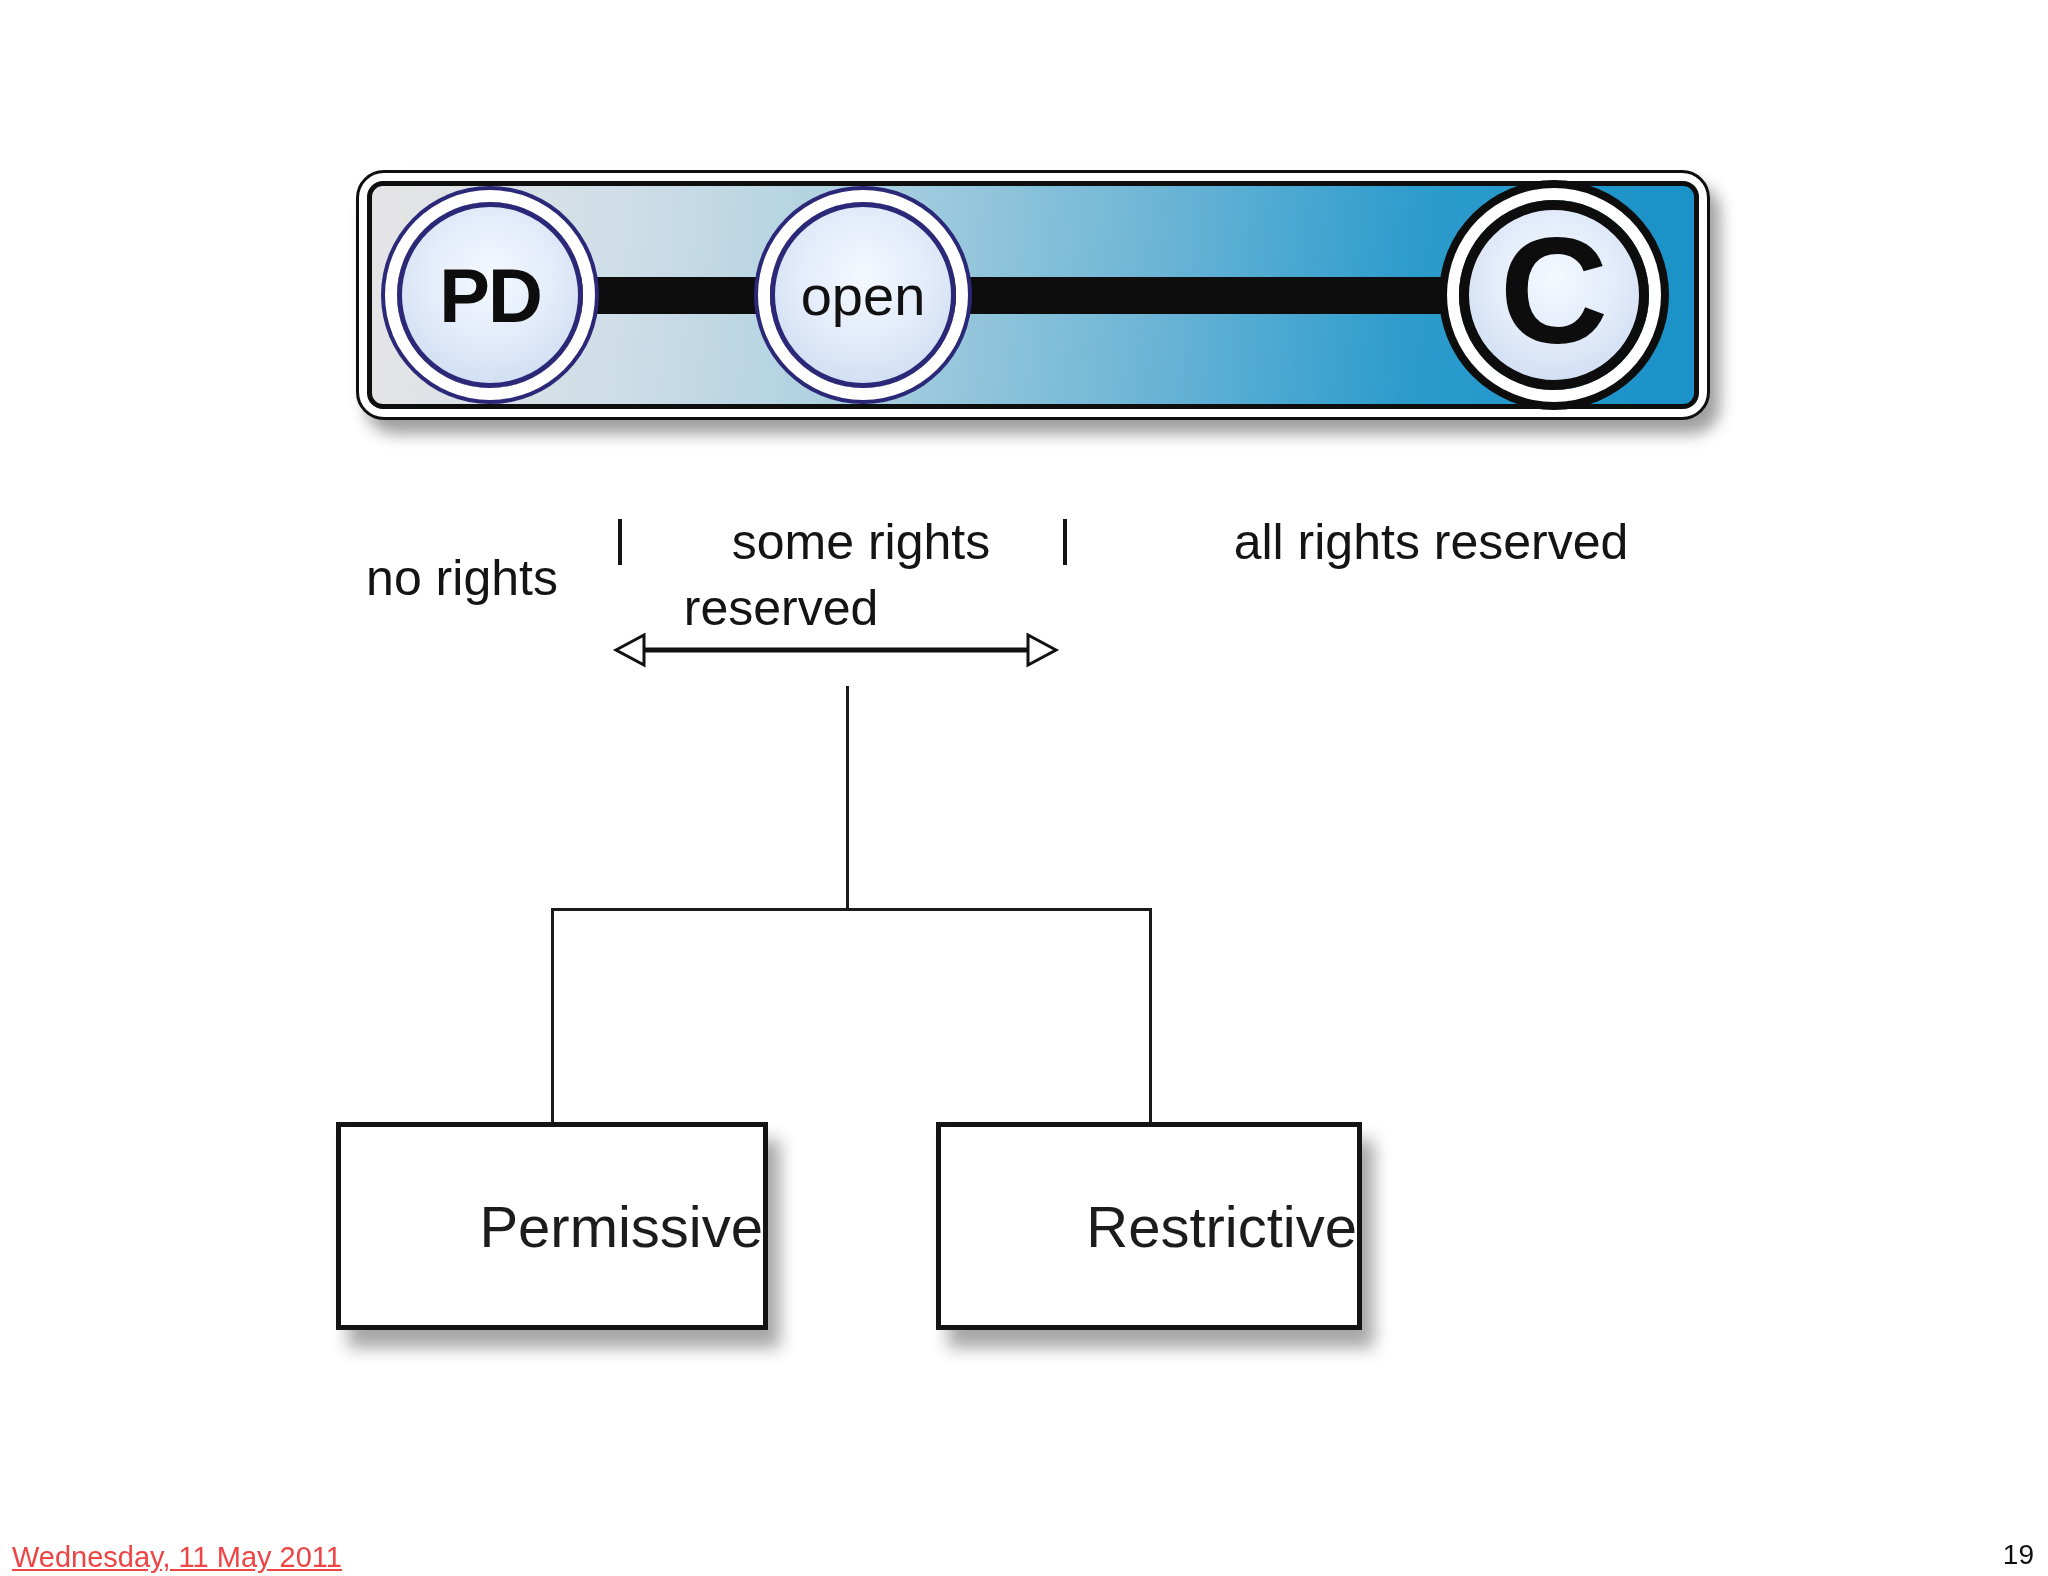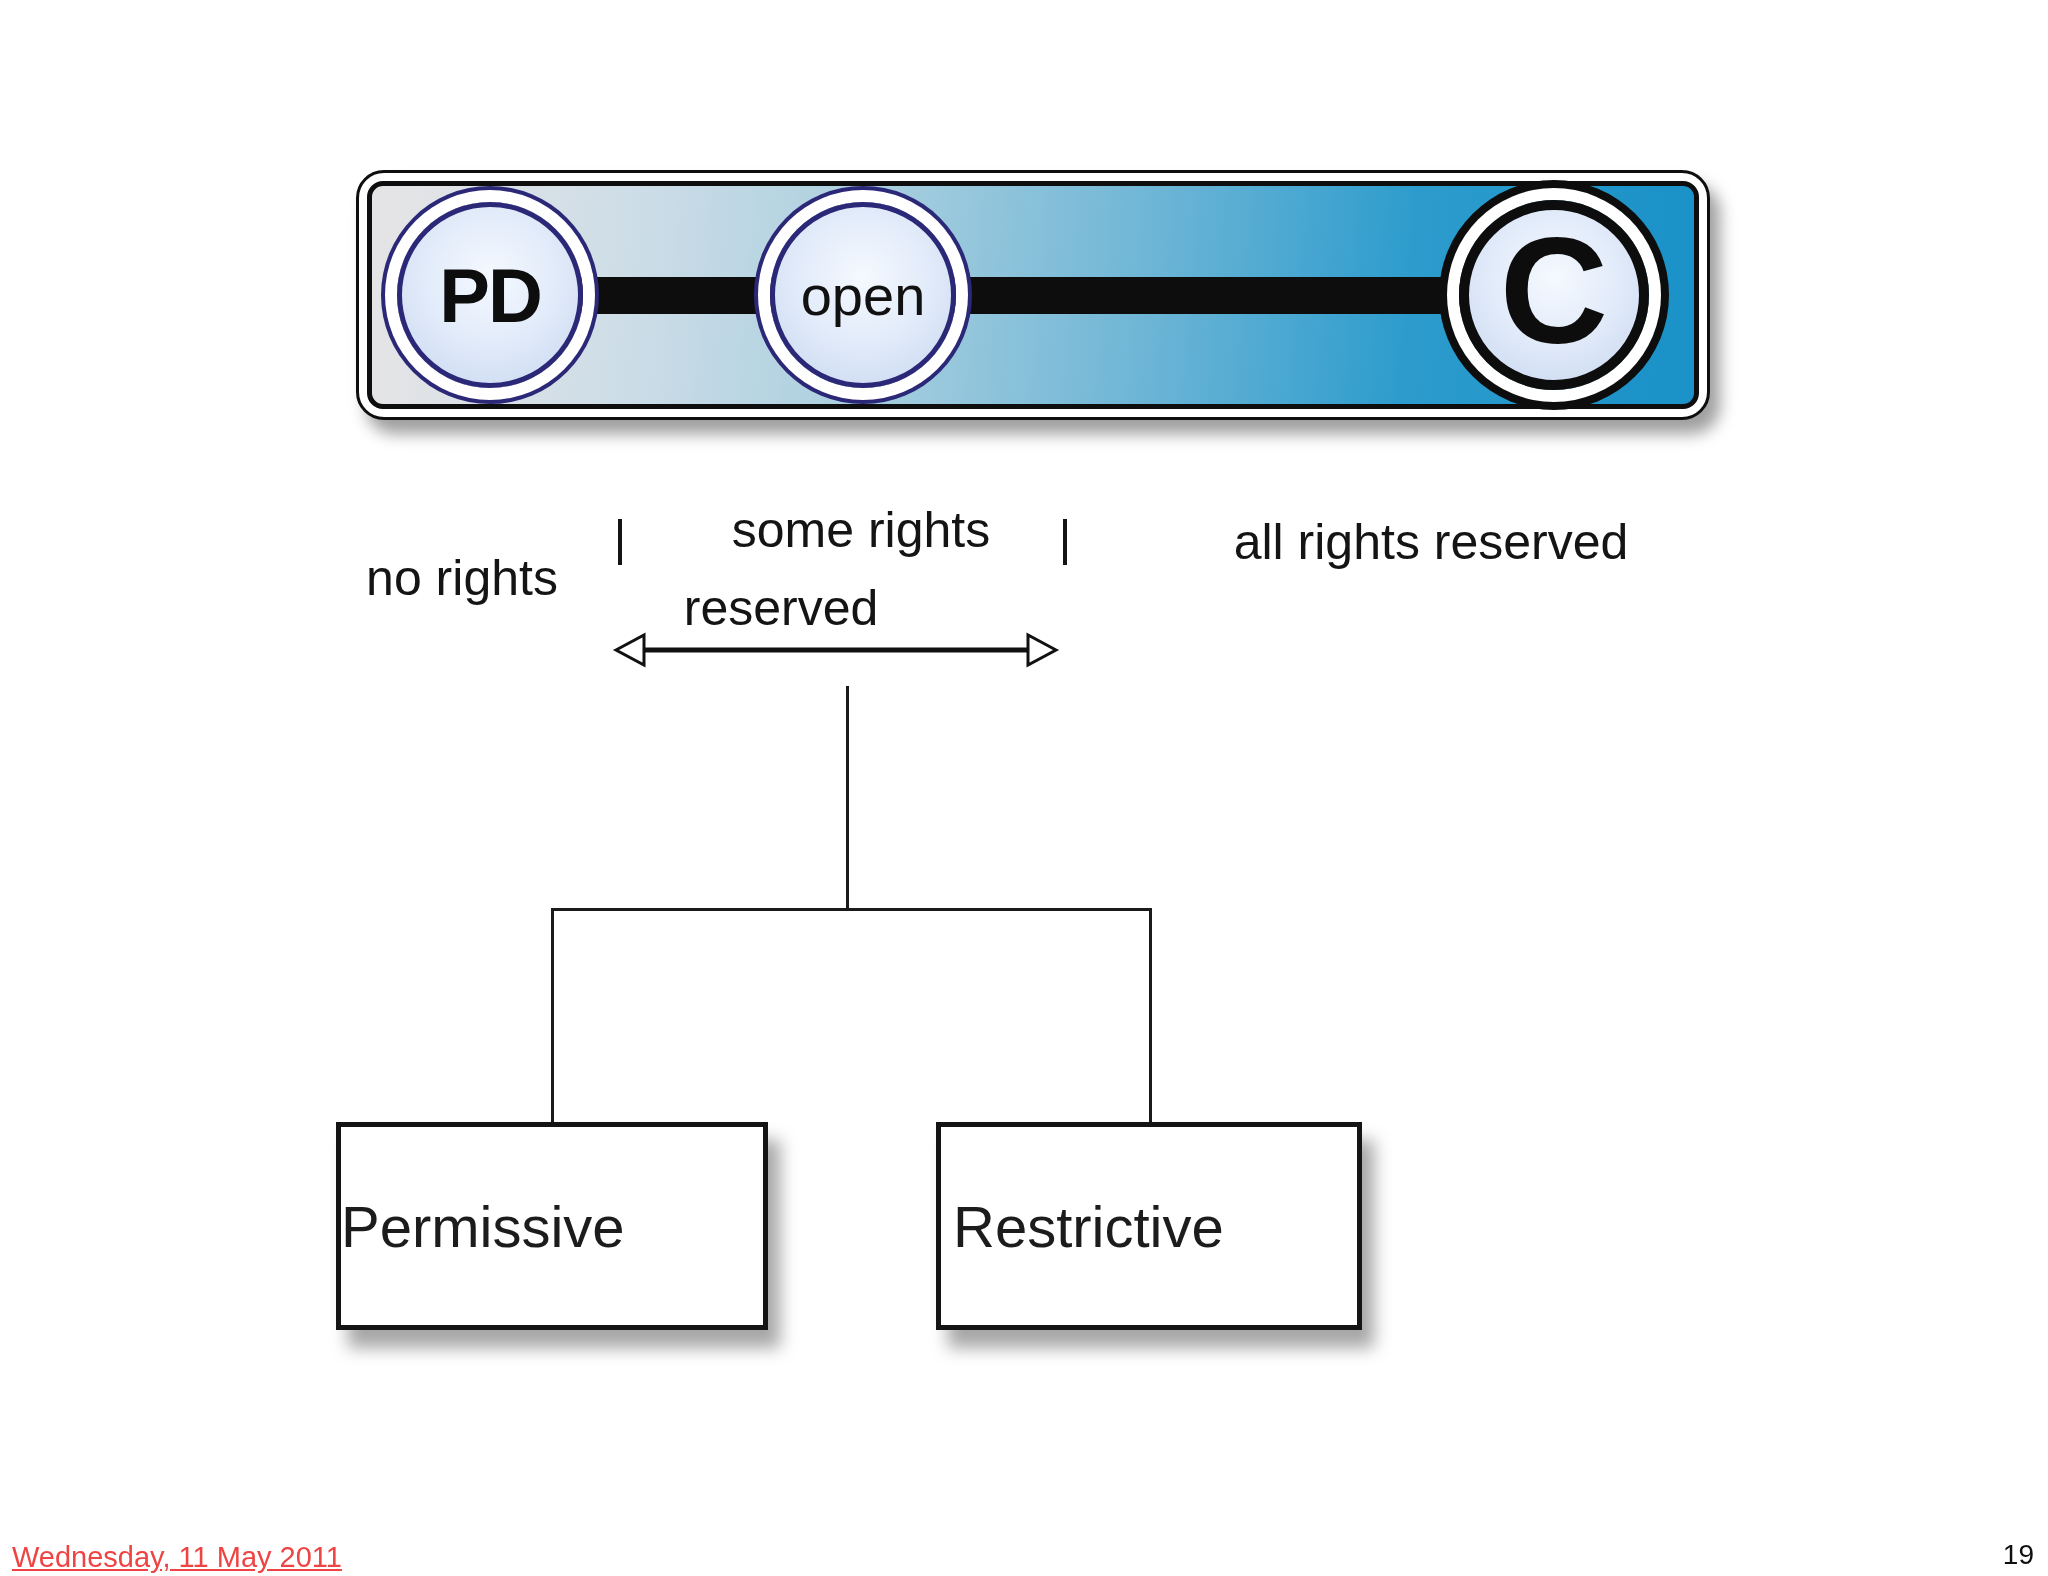--- a/index.html
+++ b/index.html
@@ -78,7 +78,7 @@
   }
   .lbl-no-rights  { left: 462px;  top: 512px; margin-top: 36px; }
   .lbl-pipe-1     { left: 620px;  top: 508px; }
-  .lbl-some       { left: 861px;  top: 500px; }
+  .lbl-some       { left: 861px;  top: 512px; }
   .lbl-pipe-2     { left: 1065px; top: 508px; }
   .lbl-all-rights { left: 1431px; top: 512px; }
   .lbl-reserved   { left: 781px;  top: 578px; }

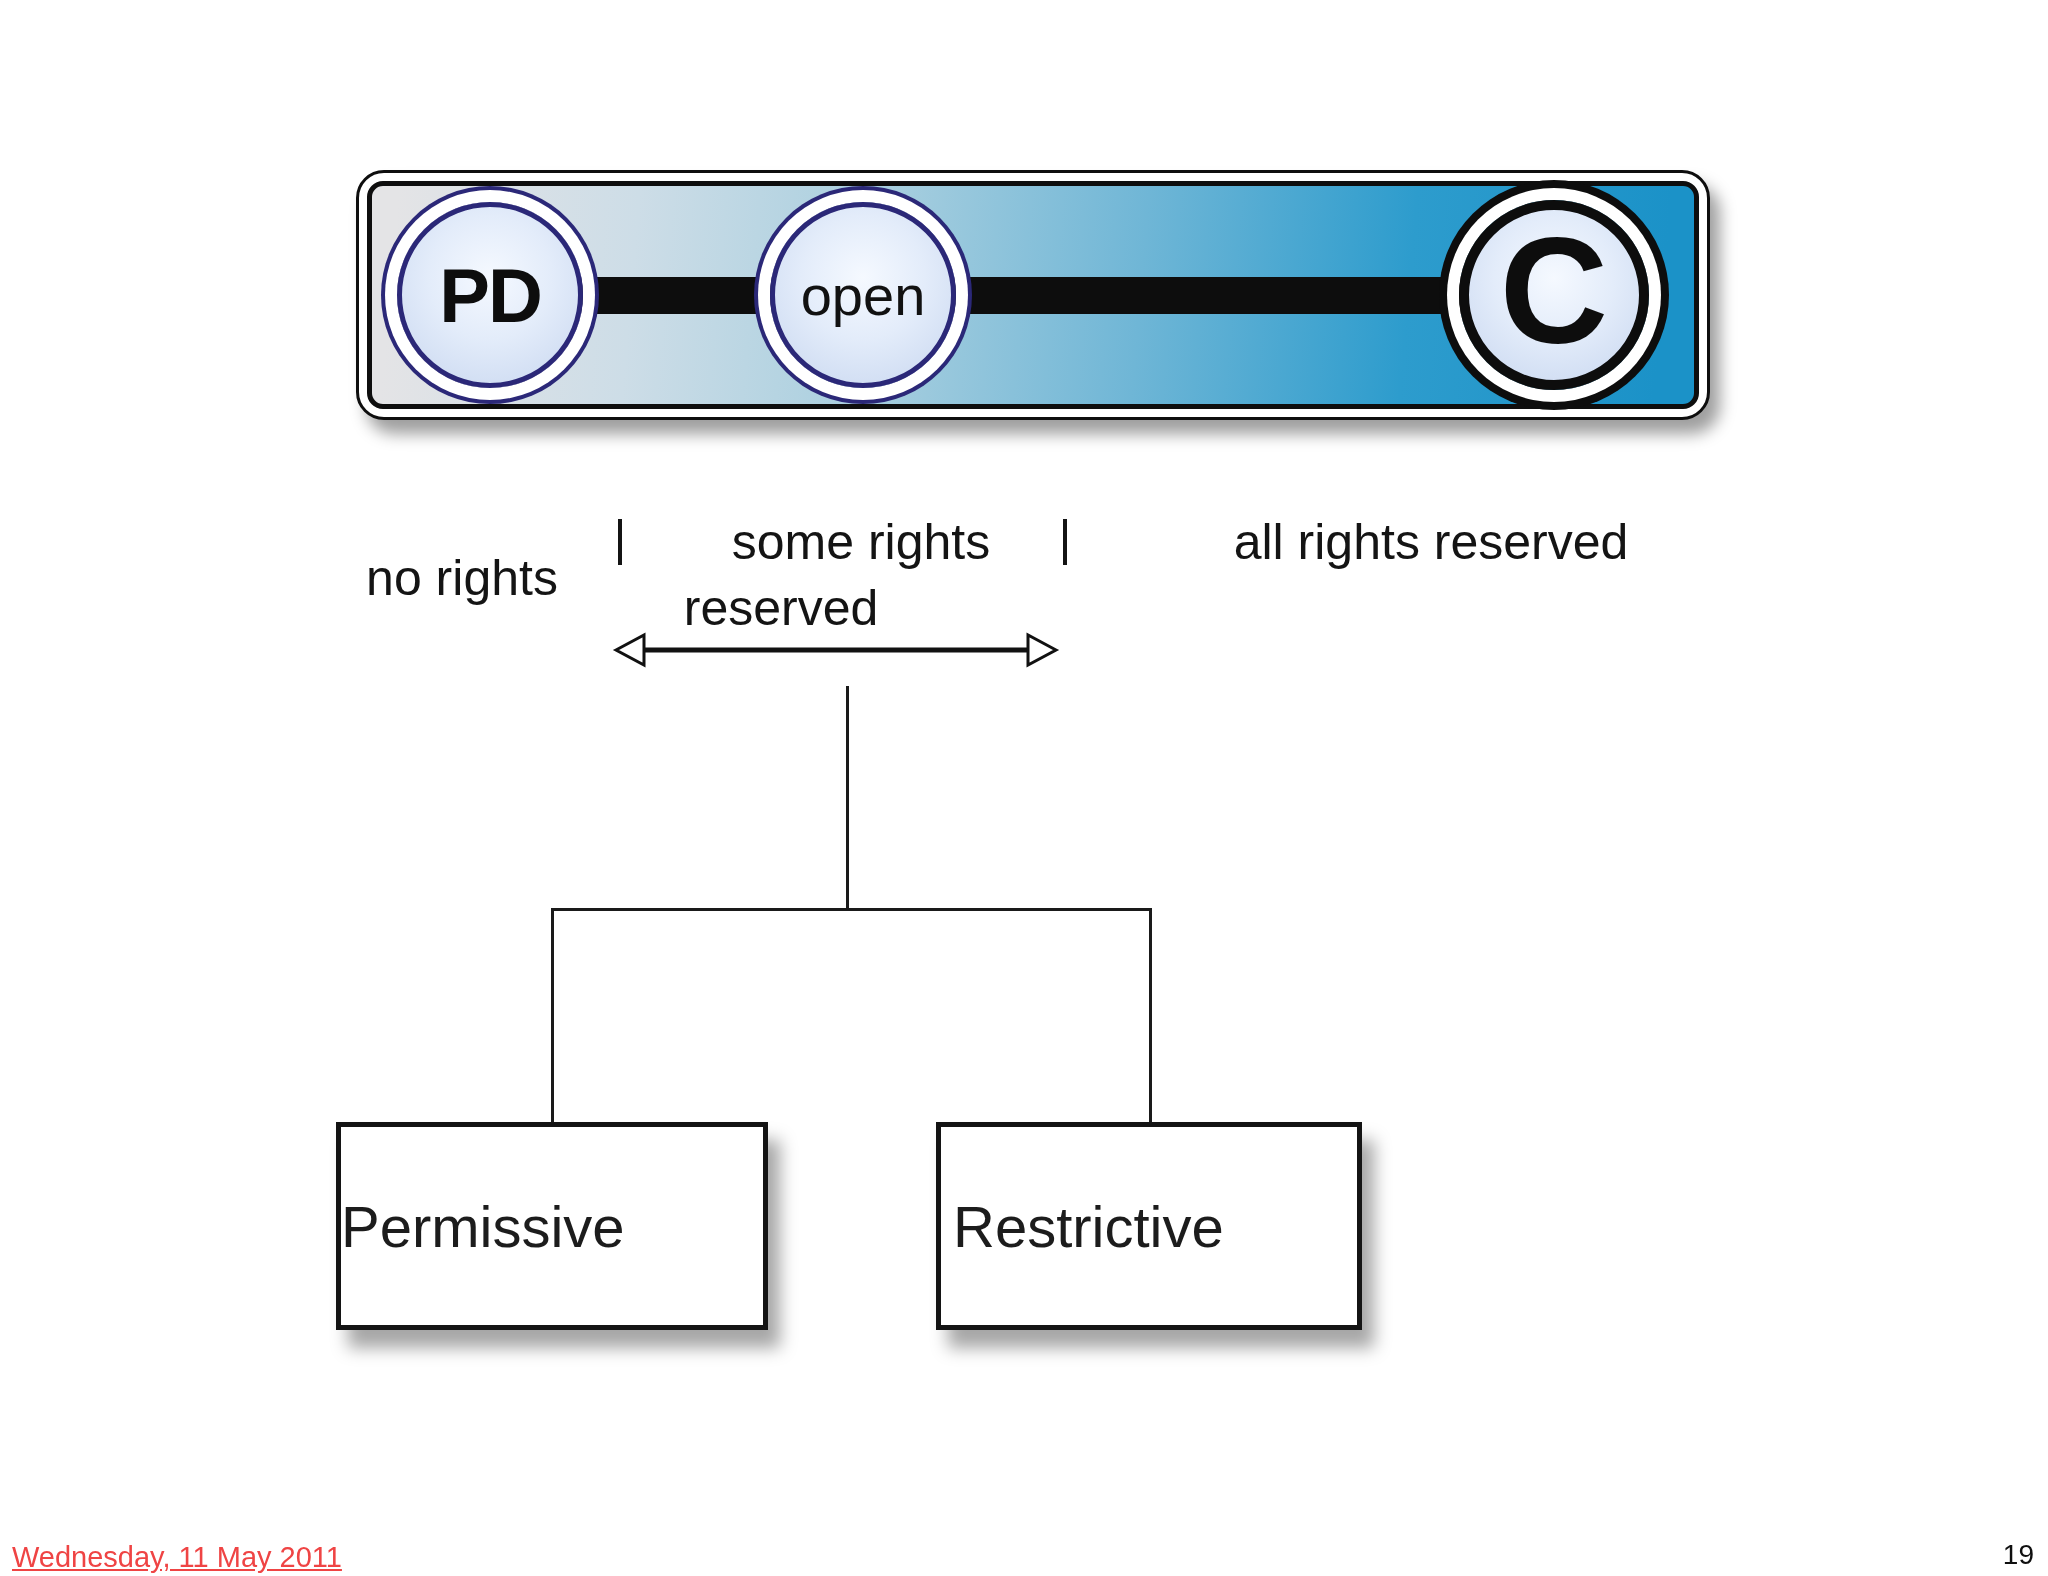--- a/index.html
+++ b/index.html
@@ -100,7 +100,7 @@
     box-shadow: 12px 18px 16px rgba(0,0,0,0.35);
     display: flex;
     align-items: center;
-    justify-content: flex-start;
+    justify-content: flex-end;
     font-size: 58px;
     color: #1c1c1c;
     z-index: 2;

